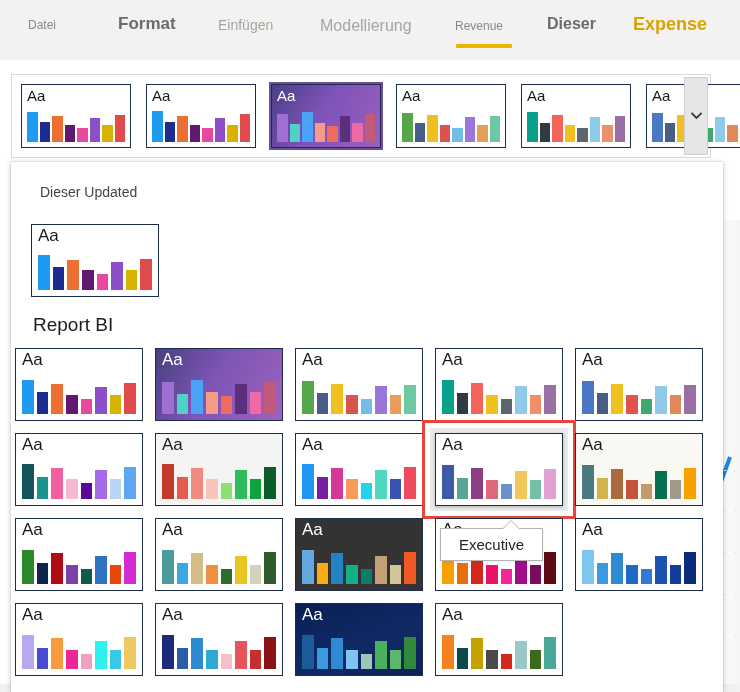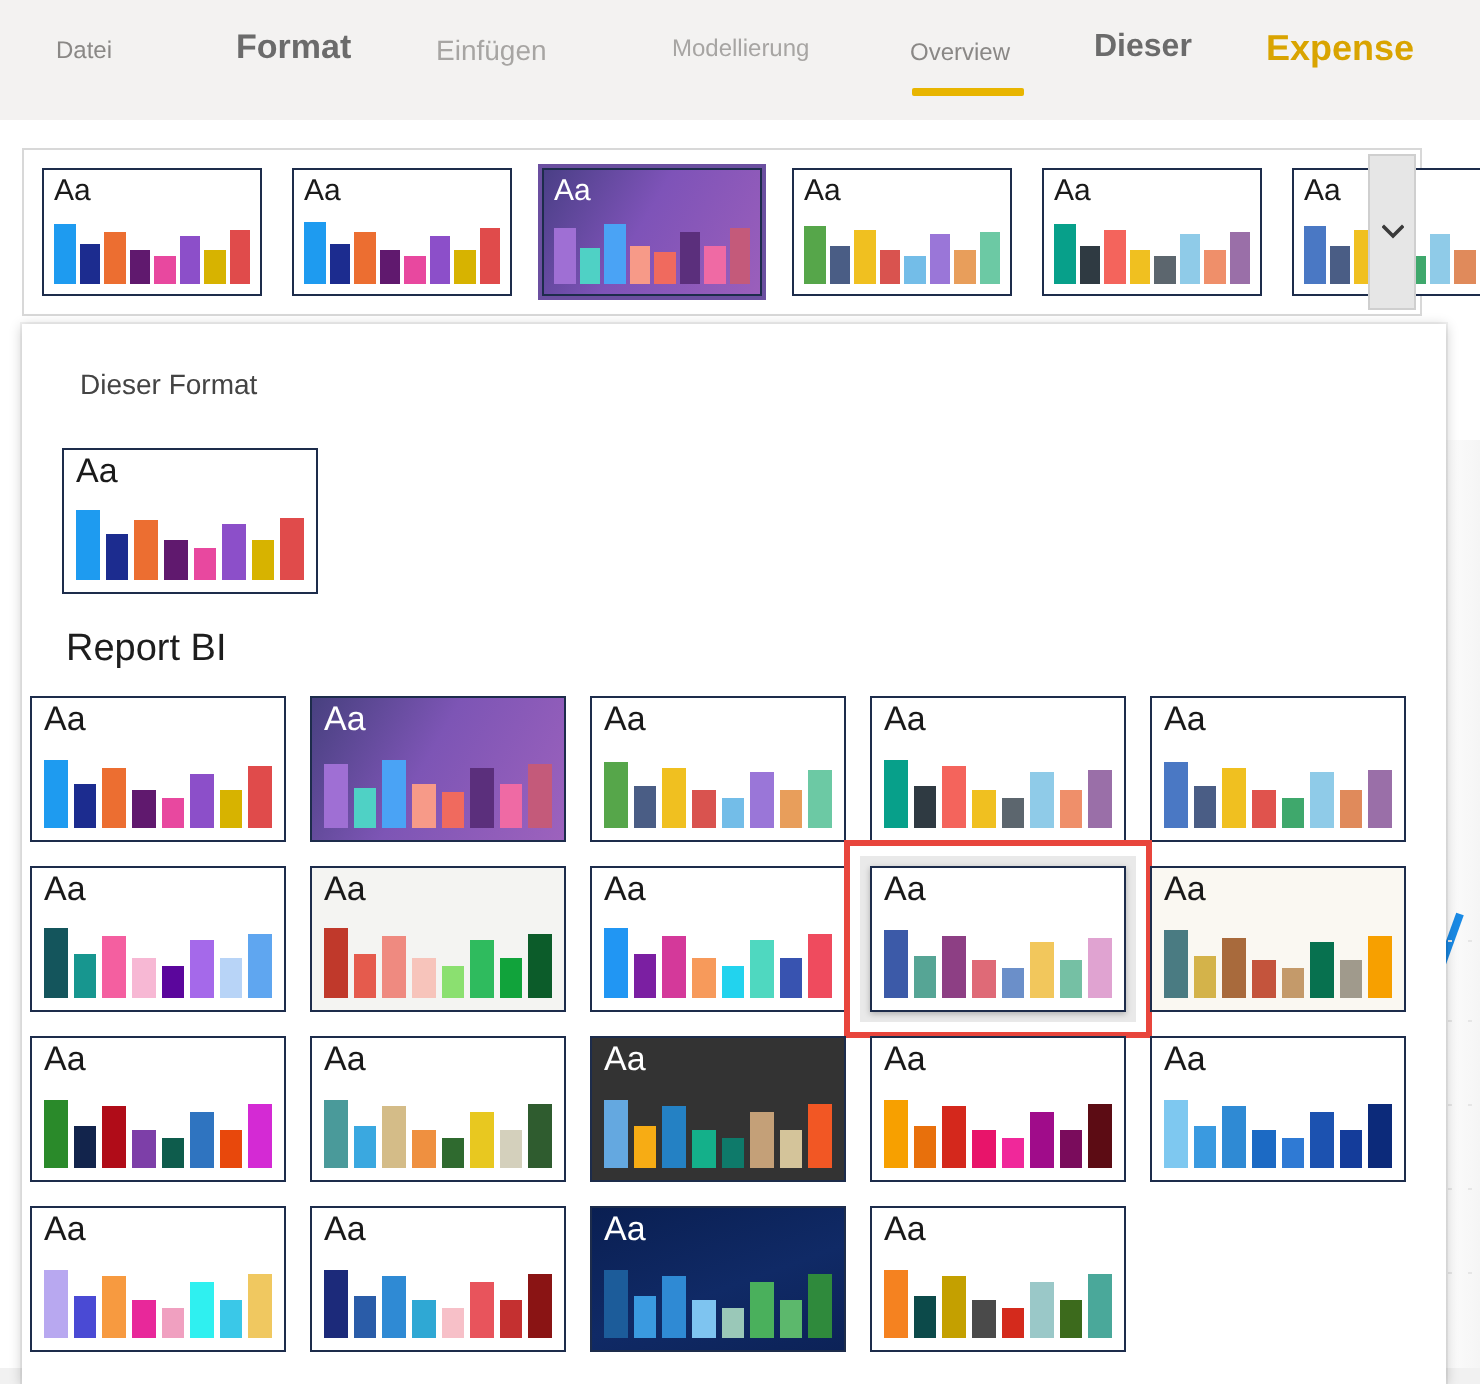--- a/index.html
+++ b/index.html
@@ -61,7 +61,7 @@
   .tab.t-datei   { left: 28px;  top: 18px; font-size: 12px; }
   .tab.t-start   { left: 118px; top: 14px; font-size: 17px; color: #6b6b6b; font-weight: bold; }
   .tab.t-einf    { left: 218px; top: 17px; font-size: 14px; color: #a7a5a3; }
-  .tab.t-model   { left: 336px; top: 17px; font-size: 12px; color: #a7a5a3; }
+  .tab.t-model   { left: 320px; top: 17px; font-size: 16px; color: #a7a5a3; }
   .tab.t-anz     { left: 455px; top: 19px; font-size: 12px; color: #8a8886; }
   .tab.t-hilfe   { left: 547px; top: 15px; font-size: 16px; color: #6b6b6b; font-weight: bold; }
   .tab.t-format  { left: 633px; top: 14px; font-size: 18px; color: #d9a400; font-weight: bold; }

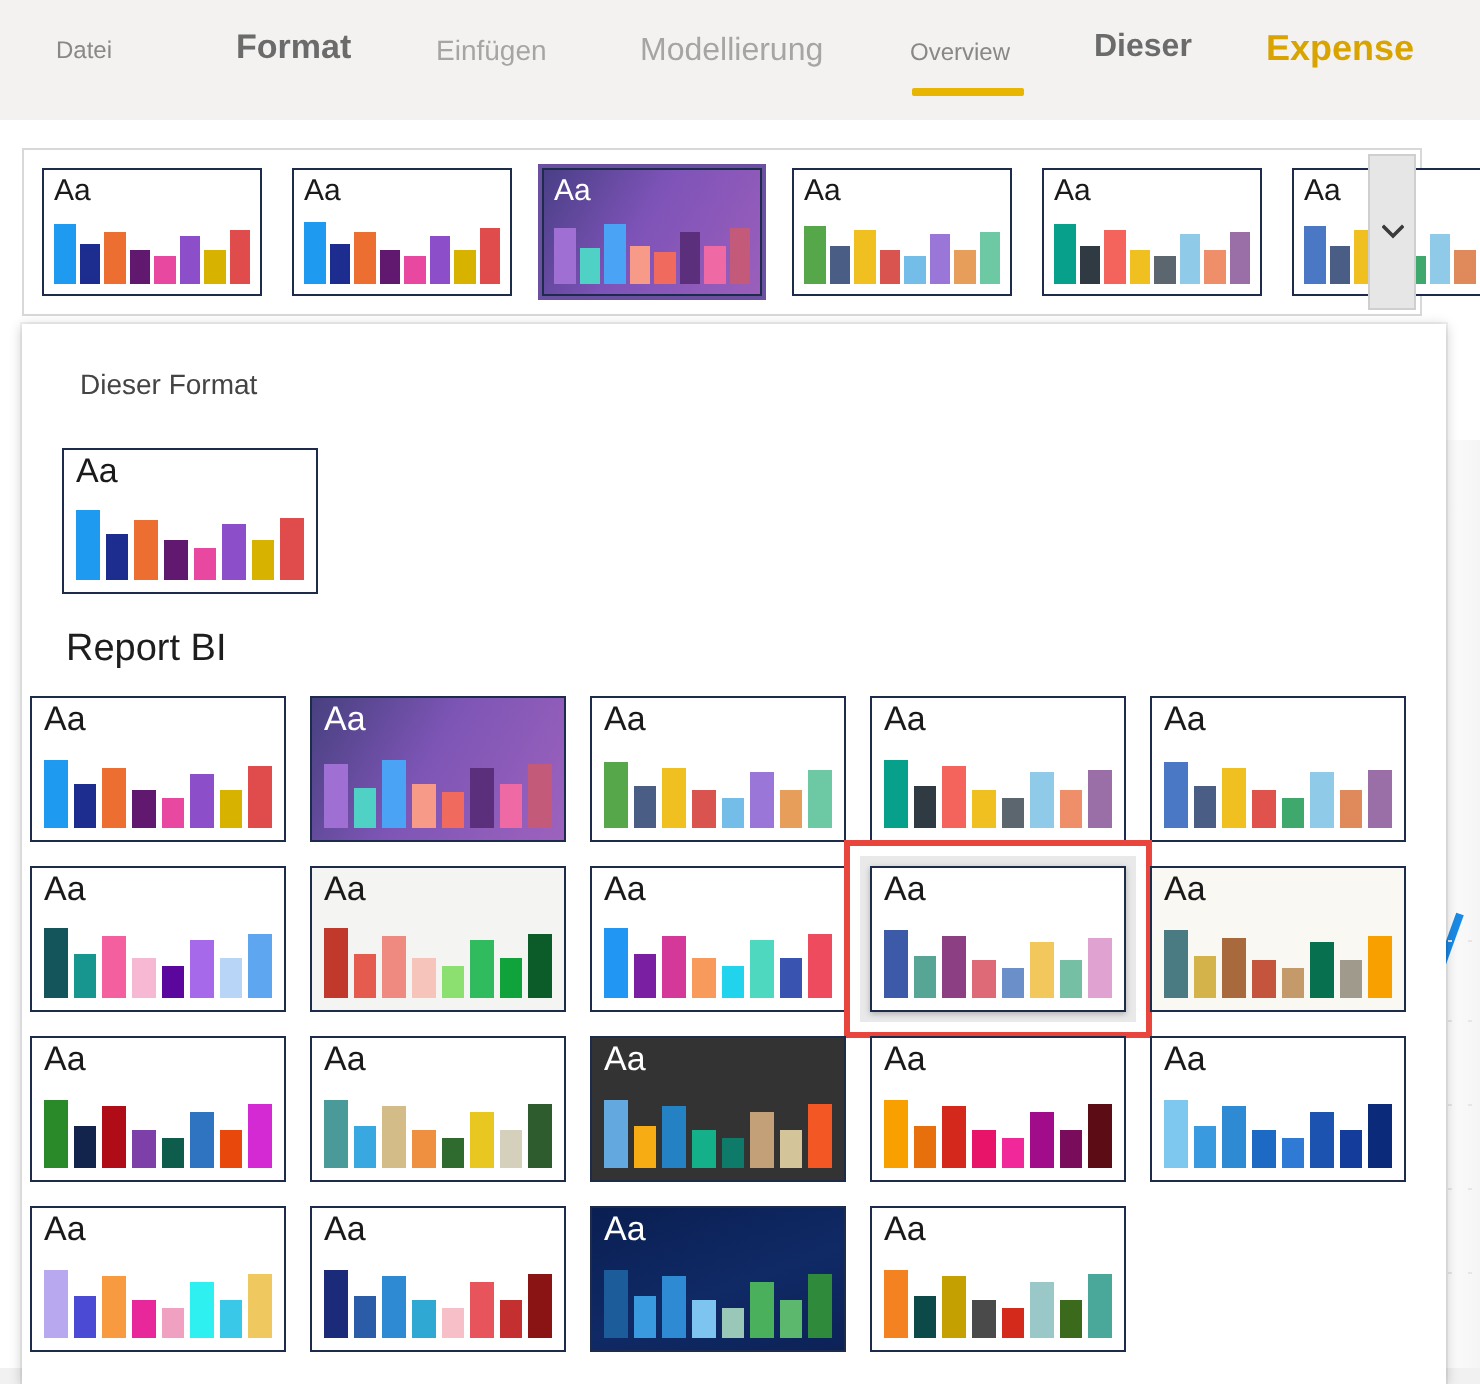--- a/index.html
+++ b/index.html
@@ -224,7 +224,7 @@
     <div class="tab t-start">Format</div>
     <div class="tab t-einf">Einfügen</div>
     <div class="tab t-model">Modellierung</div>
-    <div class="tab t-anz">Overview</div>
+    <div class="tab t-anz">Revenue</div>
     <div class="tab t-hilfe">Dieser</div>
     <div class="tab t-format">Expense</div>
     <div class="tab-underline"></div>

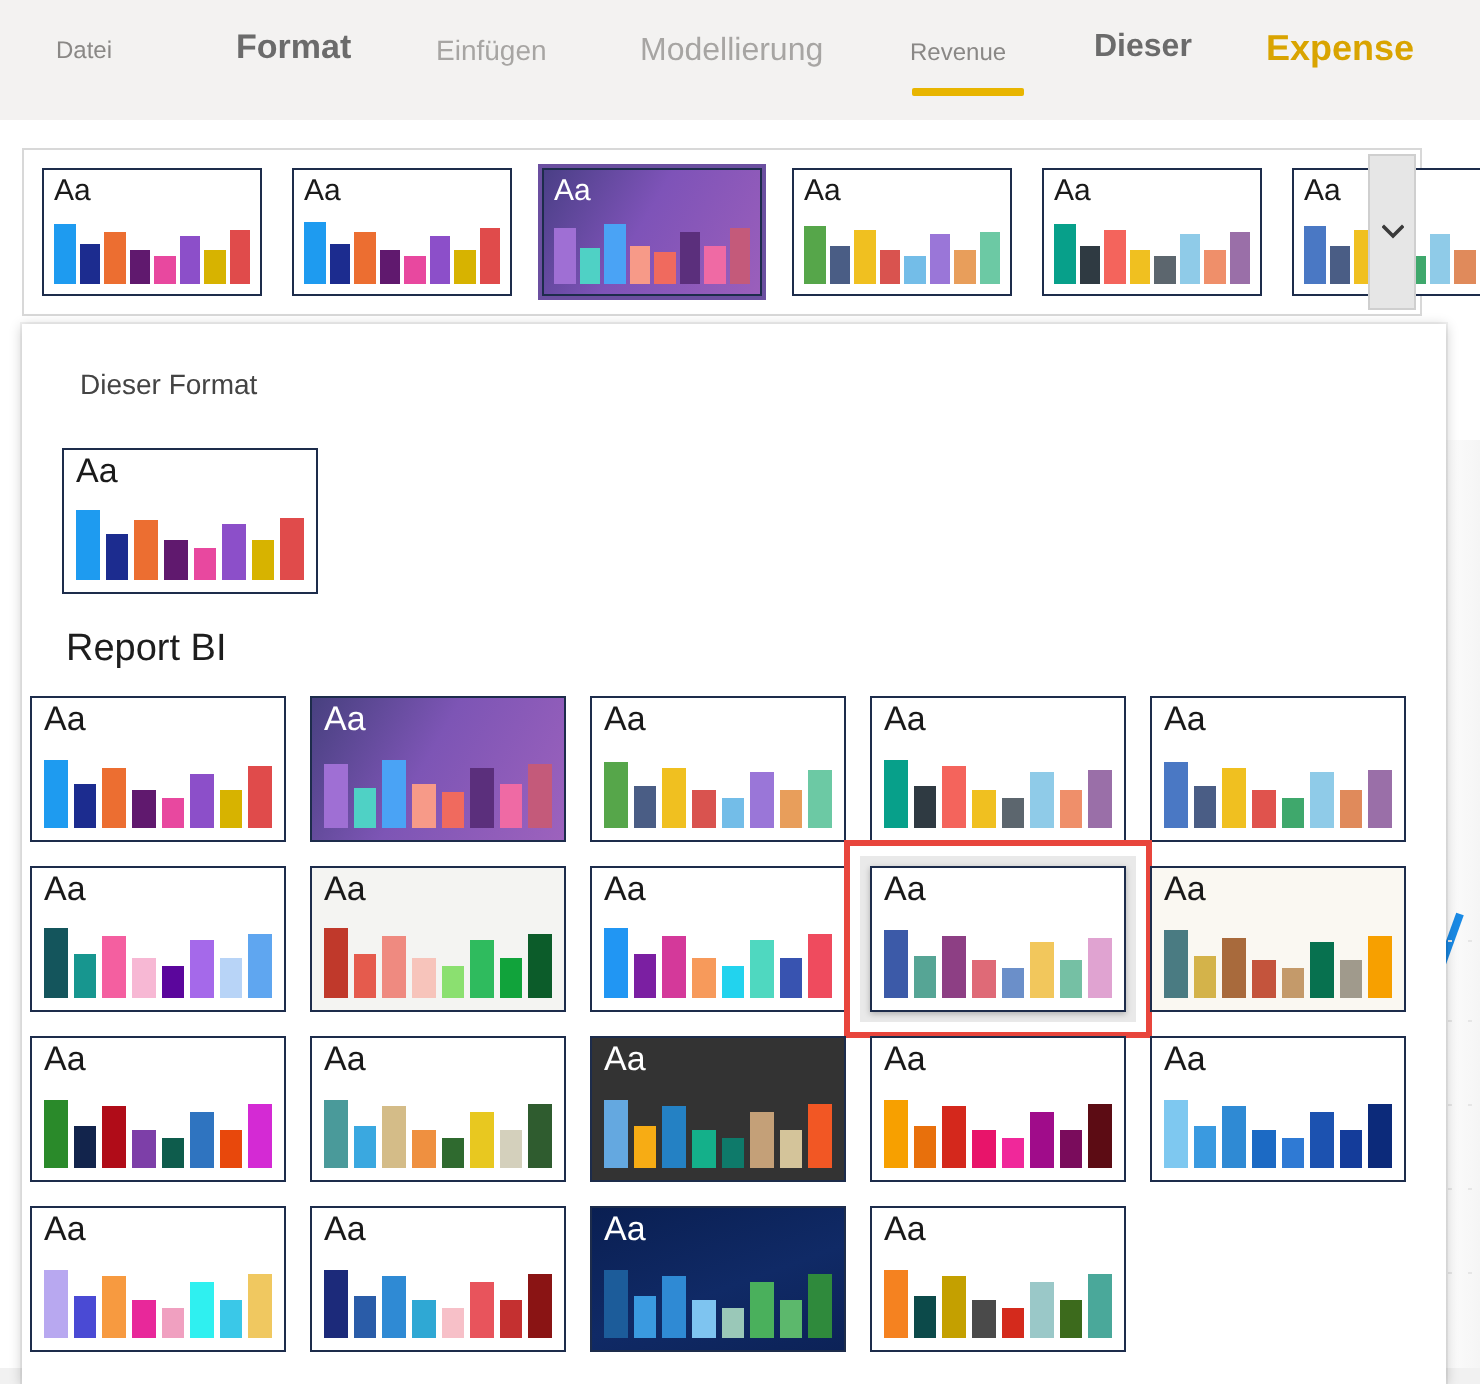--- a/index.html
+++ b/index.html
@@ -321,7 +321,7 @@
   </div>
 
   <div class="flyout">
-    <div class="section-label lbl-report">Dieser Format</div>
+    <div class="section-label lbl-report">Dieser Updated</div>
 
     <div class="report-theme" id="report-theme-slot">
         <div class="card" title="Aktuelles Design" style="background-color: rgb(255, 255, 255);">

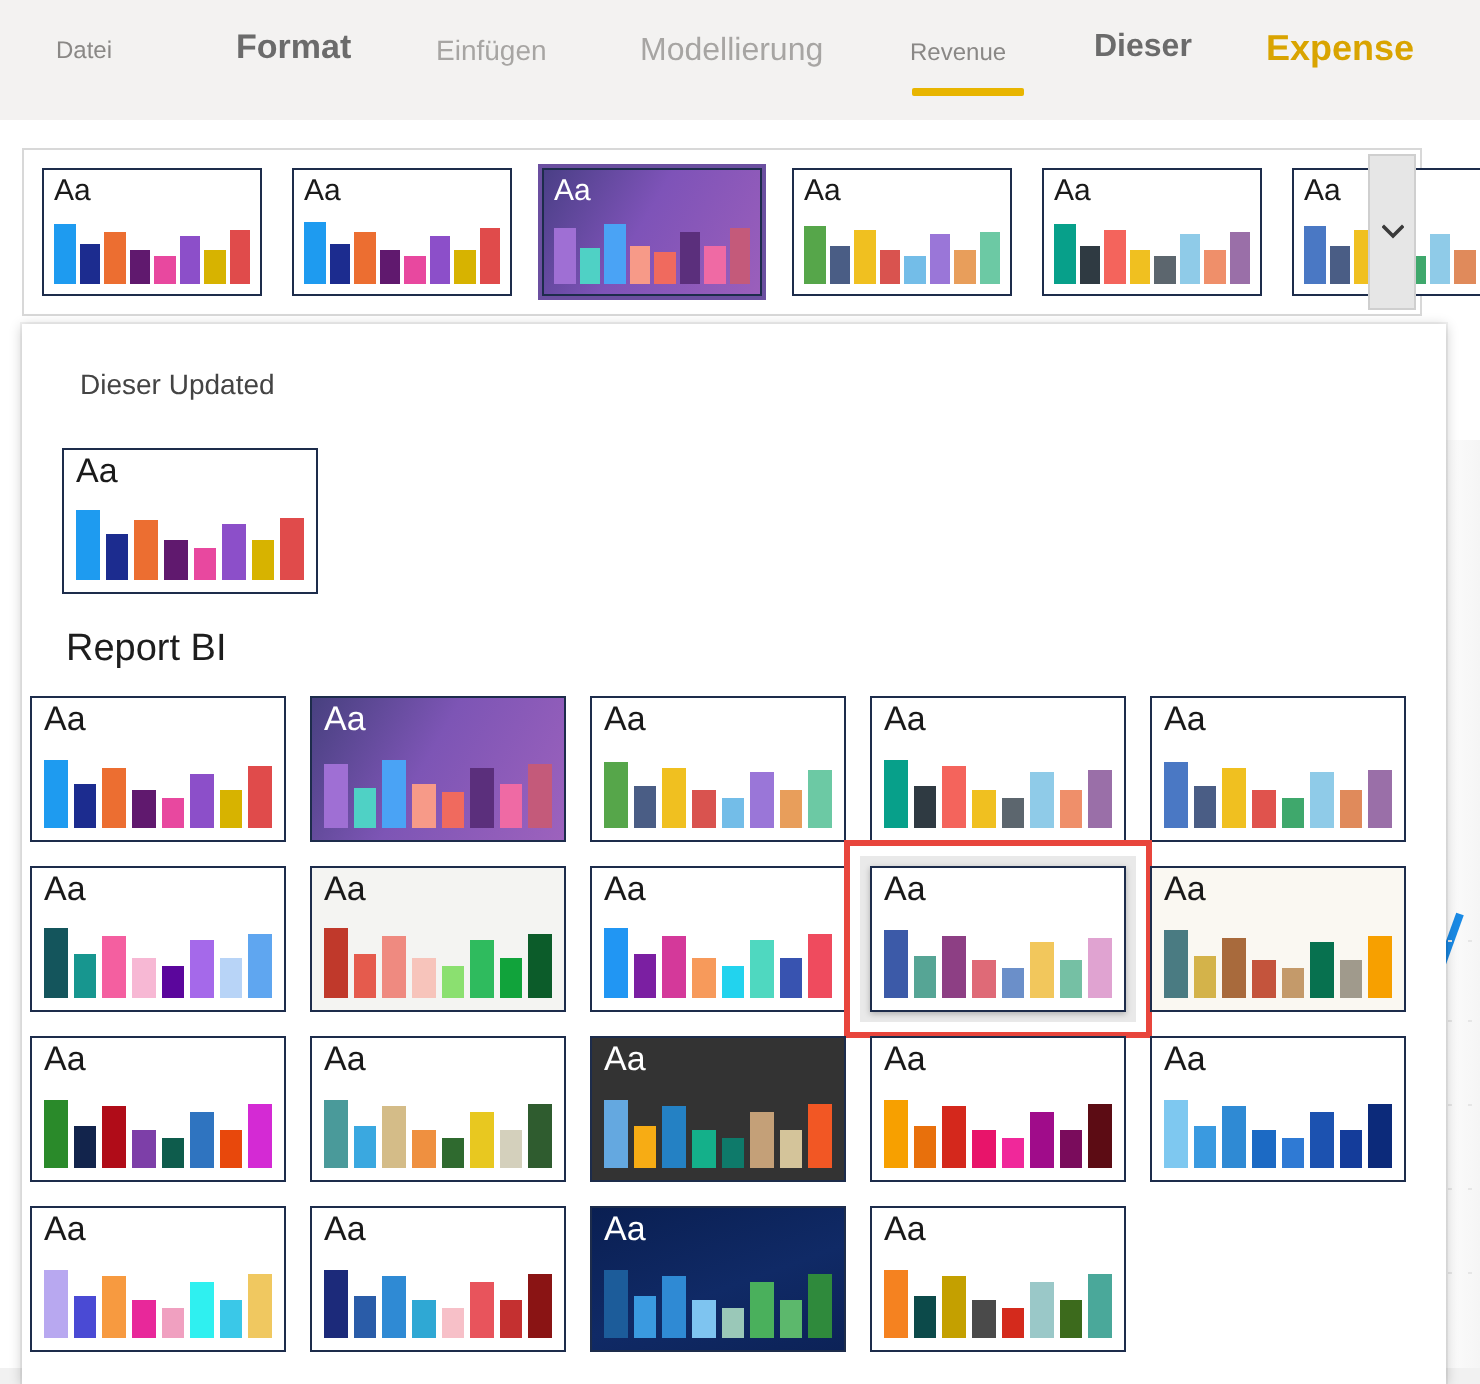--- a/index.html
+++ b/index.html
@@ -630,6 +630,7 @@
       </div>
   </div>
 
+  <div class="tooltip">Executive</div>
 
 </div>
 

